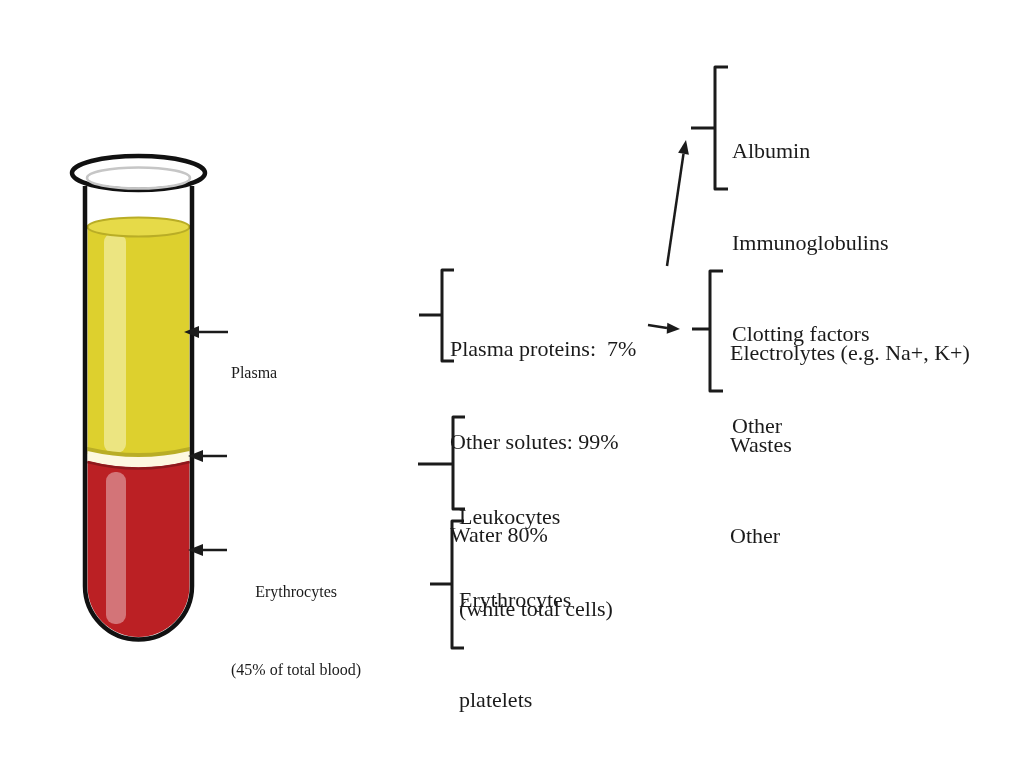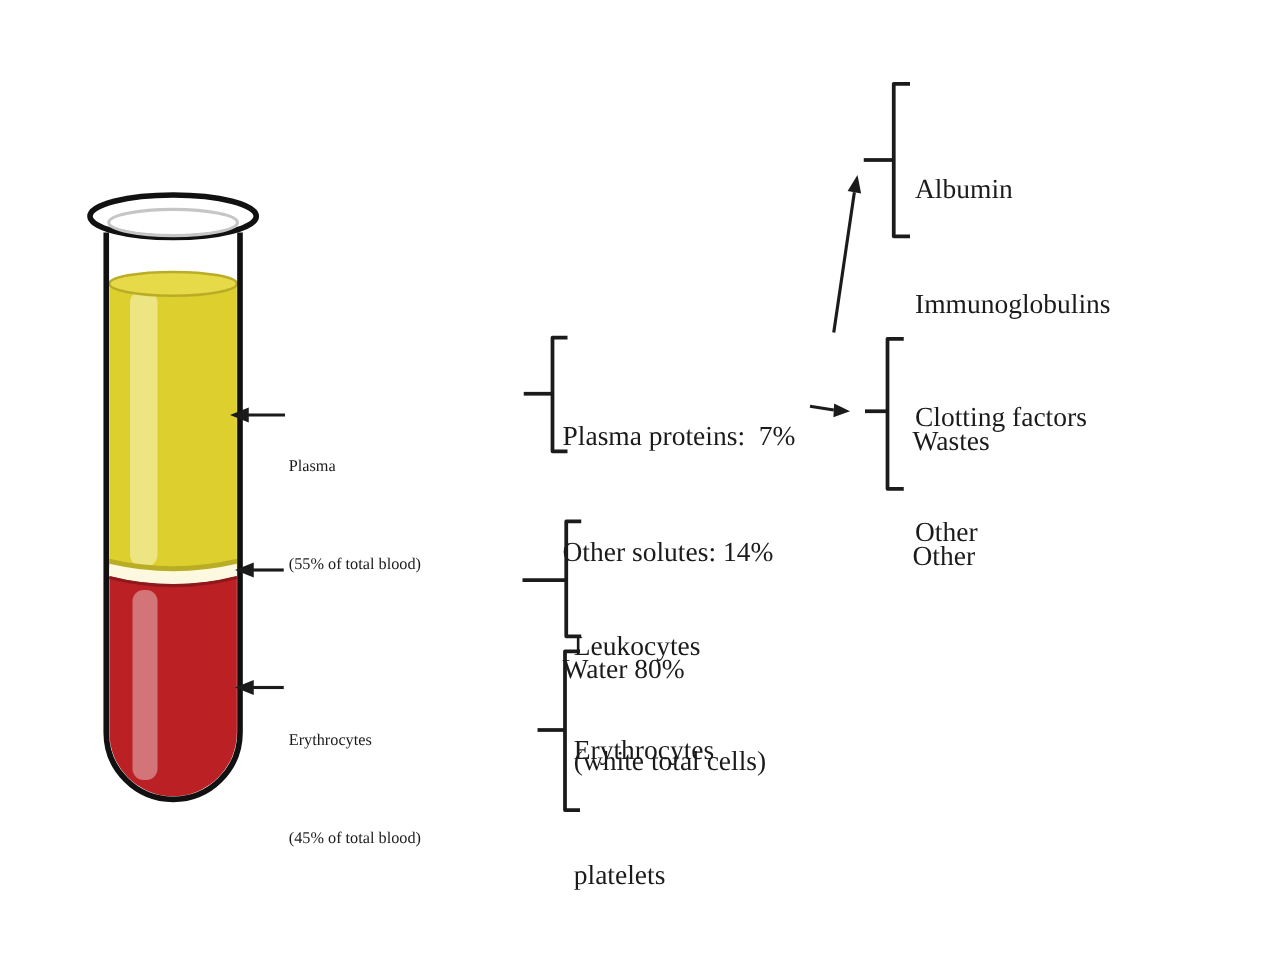--- a/index.html
+++ b/index.html
@@ -106,6 +106,7 @@
   </div>
 
   <div class="grp" style="left:730px;top:277px;line-height:30.5px">
+    <span class="line">Electrolytes (e.g. Na+, K+)</span>
     <span class="line">Wastes</span>
     <span class="line">Other</span>
   </div>

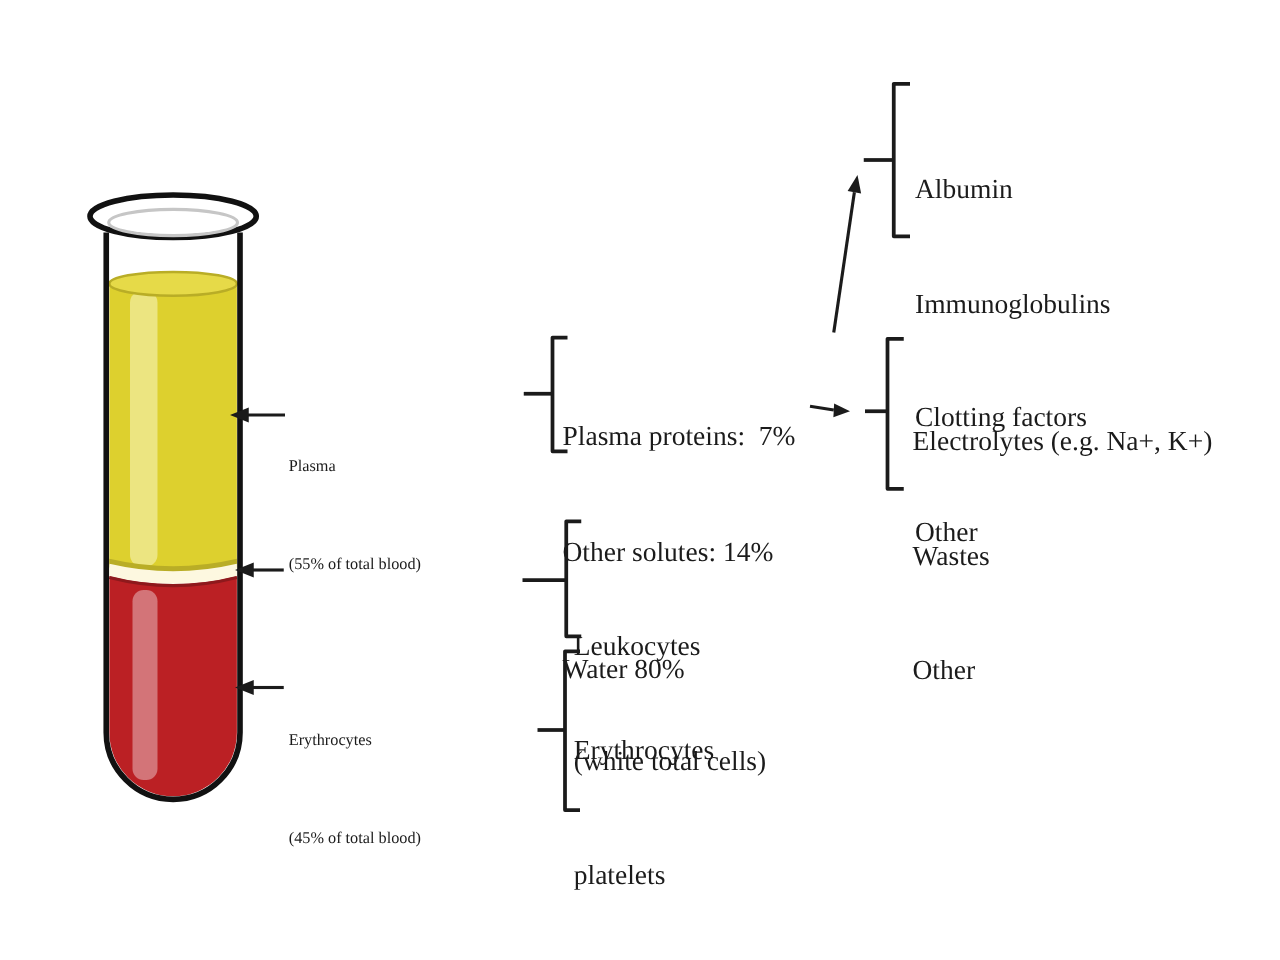--- a/index.html
+++ b/index.html
@@ -8,7 +8,7 @@
     font-family:"Liberation Sans","DejaVu Sans",sans-serif;color:#1b1b1b;
   }
   #diagram-svg{position:absolute;left:0;top:0;}
-  .label{position:absolute;font-size:13px;line-height:26px;white-space:pre;}
+  .label{position:absolute;font-size:16px;line-height:26px;white-space:pre;text-align:center;}
   .grp{position:absolute;font-size:22px;white-space:pre;}
   .line{display:block;font-family:Liberation Serif, serif;}
 </style>

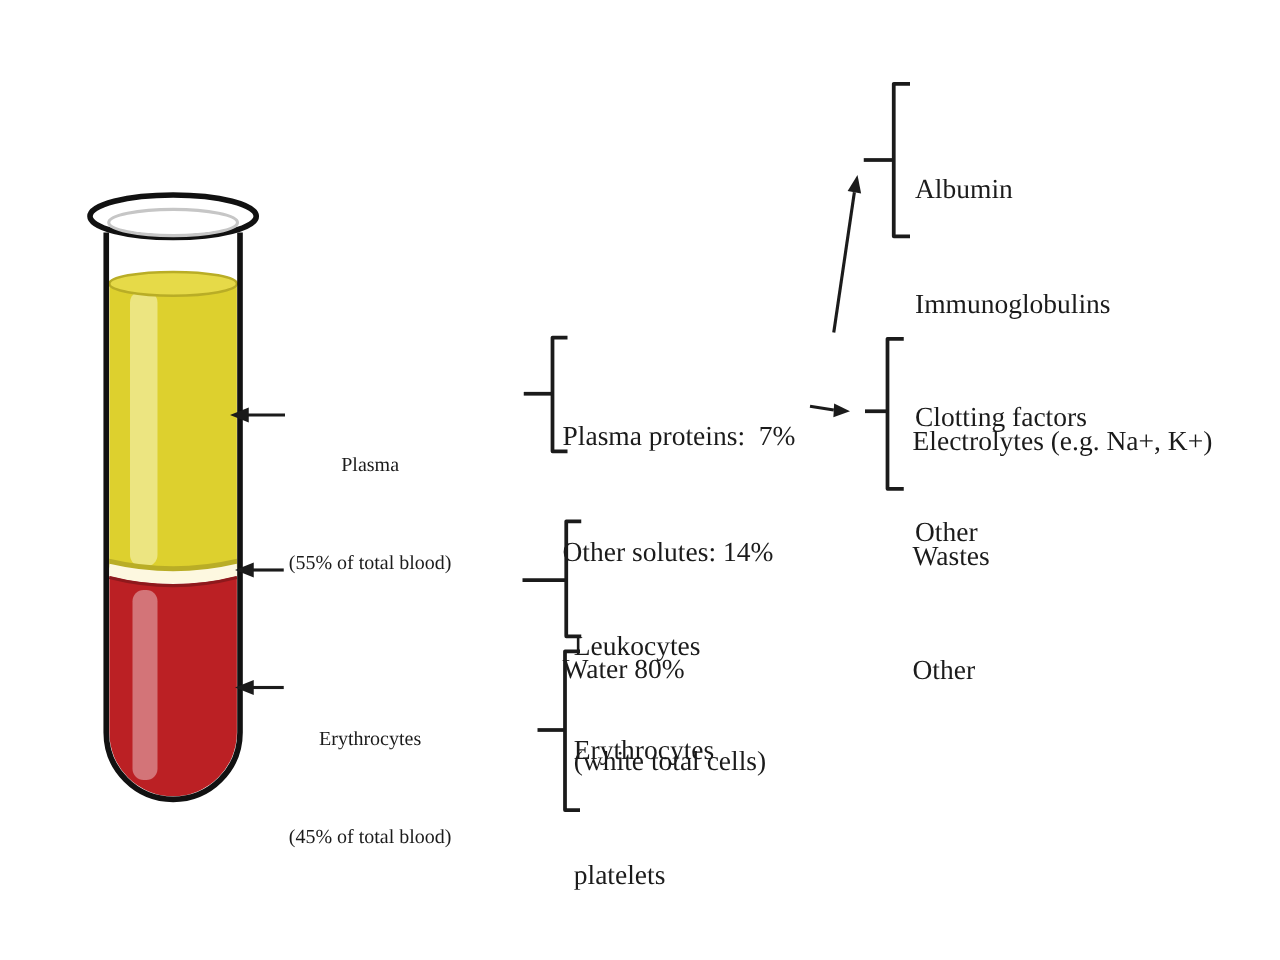--- a/index.html
+++ b/index.html
@@ -83,7 +83,6 @@
 
   <div class="label" style="left:231px;top:308px">
     <span class="line">Plasma</span>
-    <span class="line">(55% of total blood)</span>
   </div>
 
 

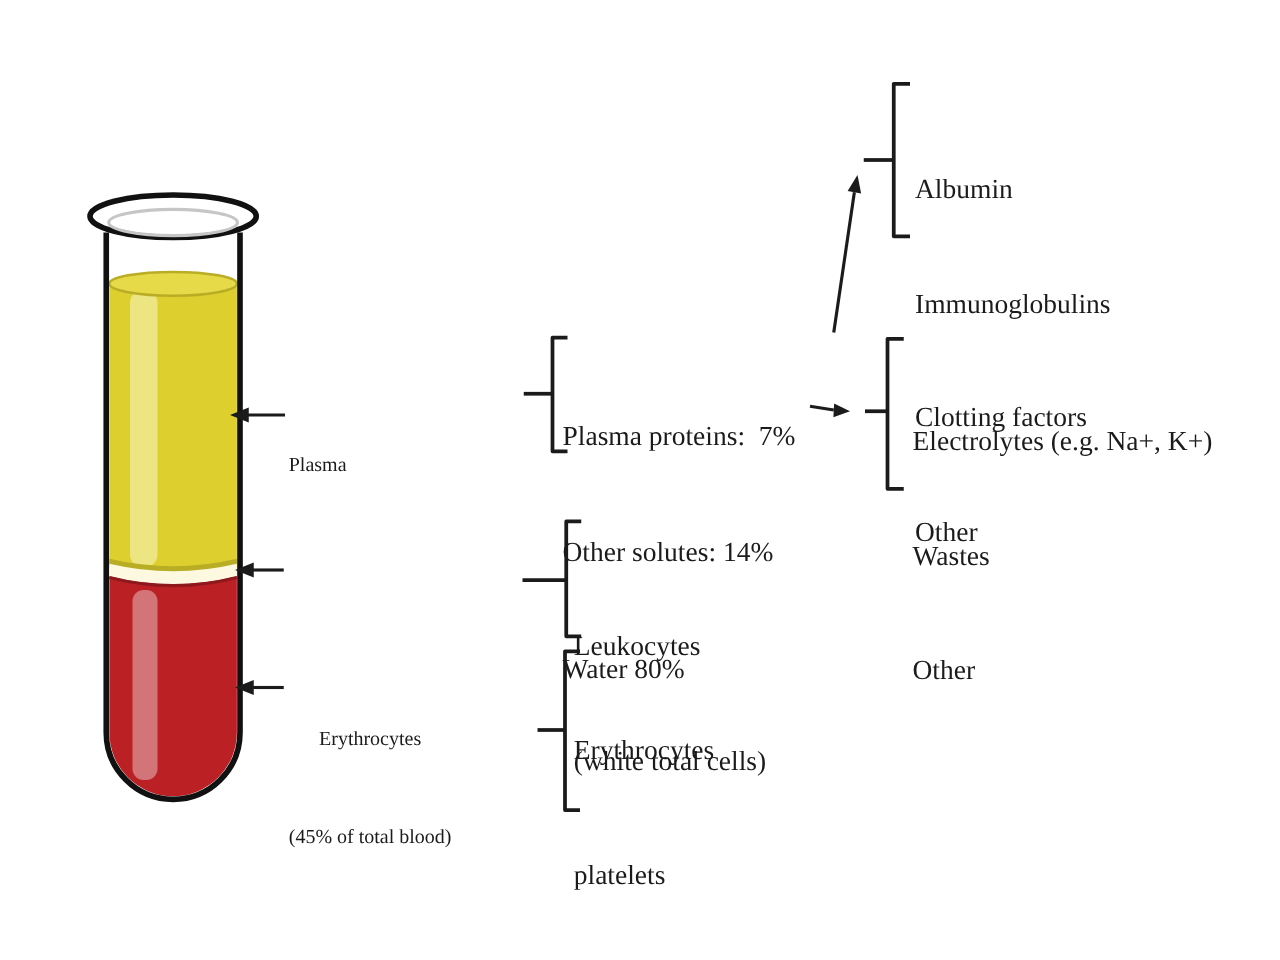--- a/index.html
+++ b/index.html
@@ -93,7 +93,7 @@
 
   <div class="grp" style="left:450px;top:271px;line-height:31px">
     <span class="line">Plasma proteins:  7%</span>
-    <span class="line">Other solutes: 14%</span>
+    <span class="line">Other solutes: 99%</span>
     <span class="line">Water 80%</span>
   </div>
 

